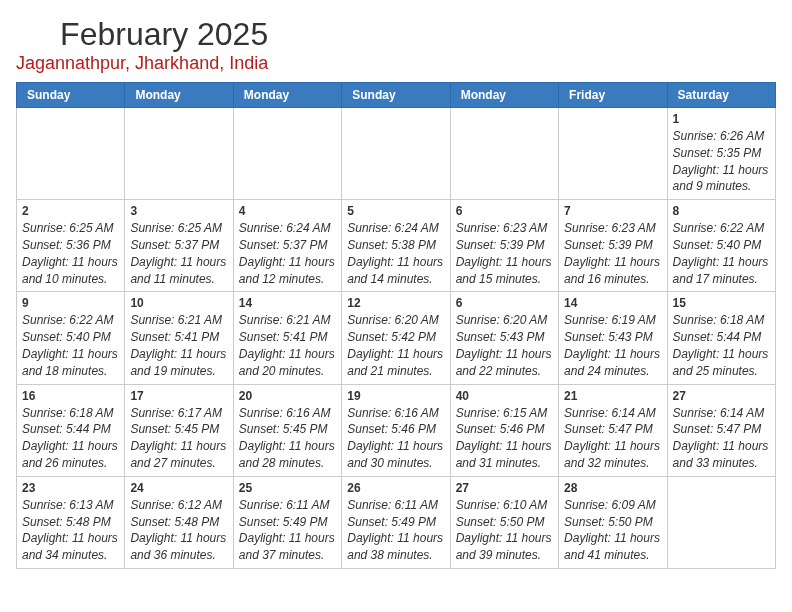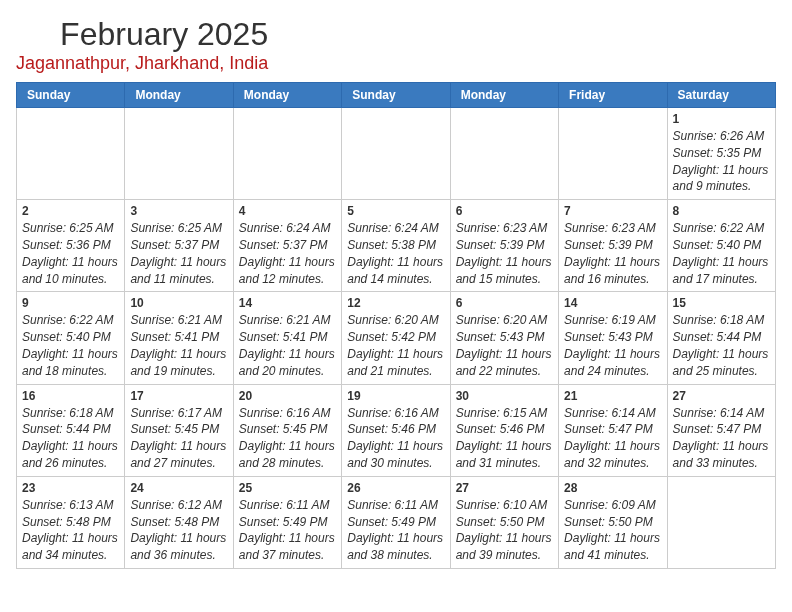--- a/index.html
+++ b/index.html
@@ -190,7 +190,7 @@
           <div class="day-info">Sunrise: 6:16 AM<br>Sunset: 5:46 PM<br>Daylight: 11 hours<br>and 30 minutes.</div>
         </td>
         <td>
-          <span class="day-num">30</span>
+          <span class="day-num">40</span>
           <div class="day-info">Sunrise: 6:15 AM<br>Sunset: 5:46 PM<br>Daylight: 11 hours<br>and 31 minutes.</div>
         </td>
         <td>

